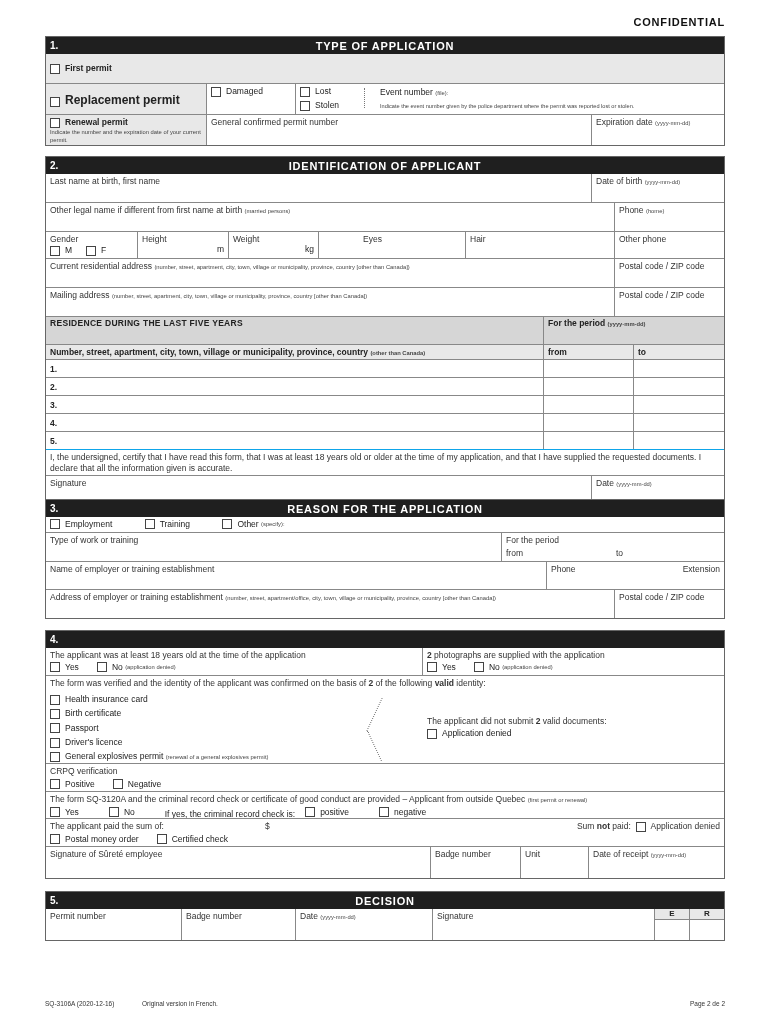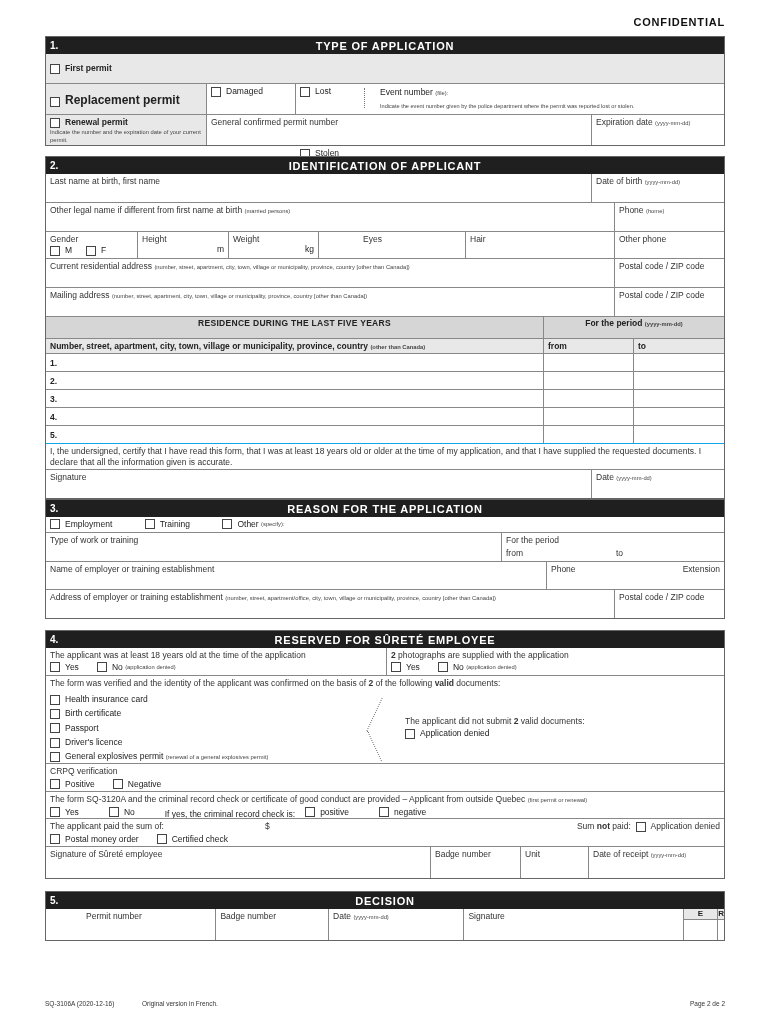--- a/index.html
+++ b/index.html
@@ -48,7 +48,7 @@
     </div>
     <div class="cell" style="flex:1;">
       <div style="position:absolute;left:4px;top:2px;"><span class="cb"></span><span>Lost</span></div>
-      <div style="position:absolute;left:4px;top:16px;margin-top:48px;"><span class="cb"></span><span>Stolen</span></div>
+      <div style="position:absolute;left:4px;top:16px;"><span class="cb"></span><span>Stolen</span></div>
       <div class="dots" style="left:68px;top:4px;height:20px;"></div>
       <div style="position:absolute;left:84px;top:3px;"><span>Event number</span> <span class="sm">(file):</span></div>
       <div class="sm" style="position:absolute;left:84px;top:19px;white-space:nowrap;font-size:5.6px;">Indicate the event number given by the police department where the permit was reported lost or stolen.</div>

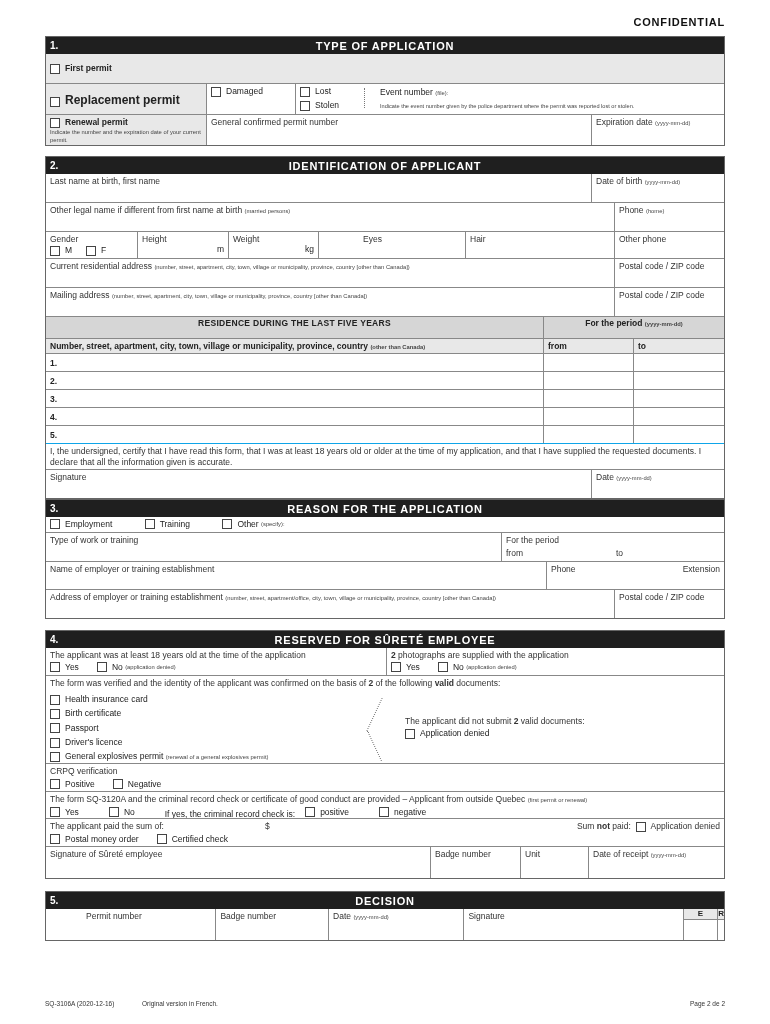--- a/index.html
+++ b/index.html
@@ -106,7 +106,7 @@
     <div class="cell" style="width:568px;"><span class="lbl">Mailing address</span> <span class="sm">(number, street, apartment, city, town, village or municipality, province, country [other than Canada])</span></div>
     <div class="cell" style="flex:1;"><span class="lbl">Postal code / ZIP code</span></div>
   </div>
-  <div class="row shade2" style="height:22px;text-align:center;">
+  <div class="row shade2" style="height:28px;">
     <div class="cell b" style="width:497px;padding-top:1px;letter-spacing:0.3px;">RESIDENCE DURING THE LAST FIVE YEARS</div>
     <div class="cell" style="flex:1;padding-top:1px;"><span class="b">For the period</span> <span class="sm b">(yyyy-mm-dd)</span></div>
   </div>

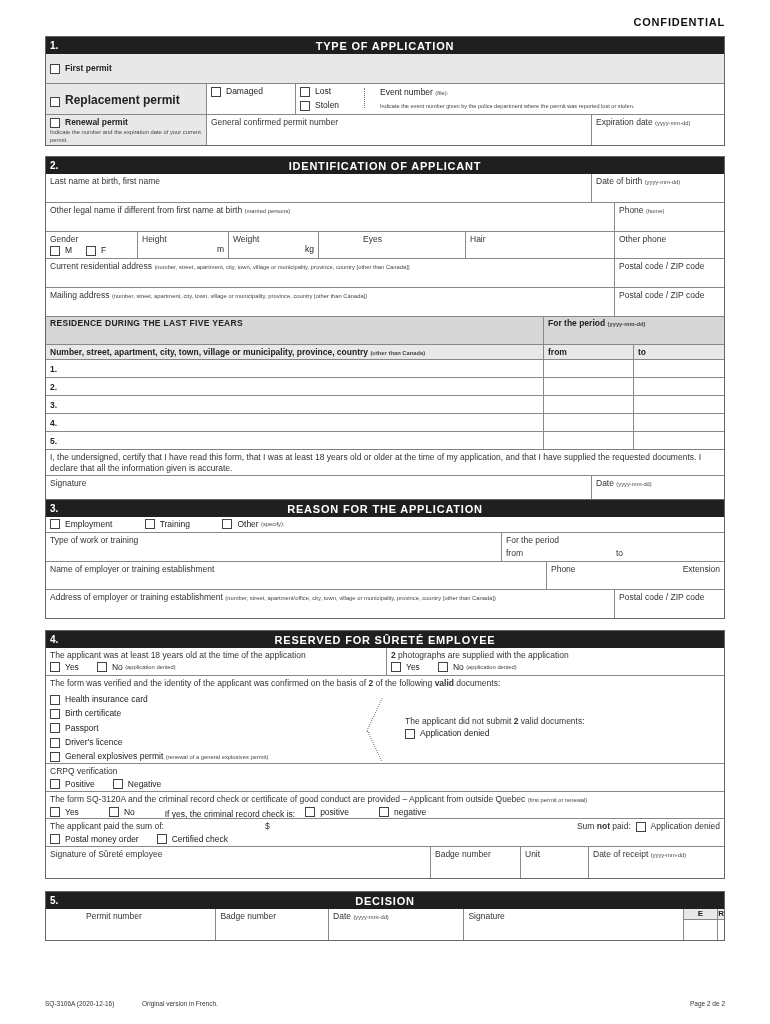--- a/index.html
+++ b/index.html
@@ -188,7 +188,6 @@
 <div class="section" style="top:630px;">
   <div class="sec-head">
     <span class="sec-num">4.</span>
-    <span class="sec-title">RESERVED FOR SÛRETÉ EMPLOYEE</span>
   </div>
   <div class="row" style="height:27px;border-top:none;">
     <div class="cell" style="width:340px;">

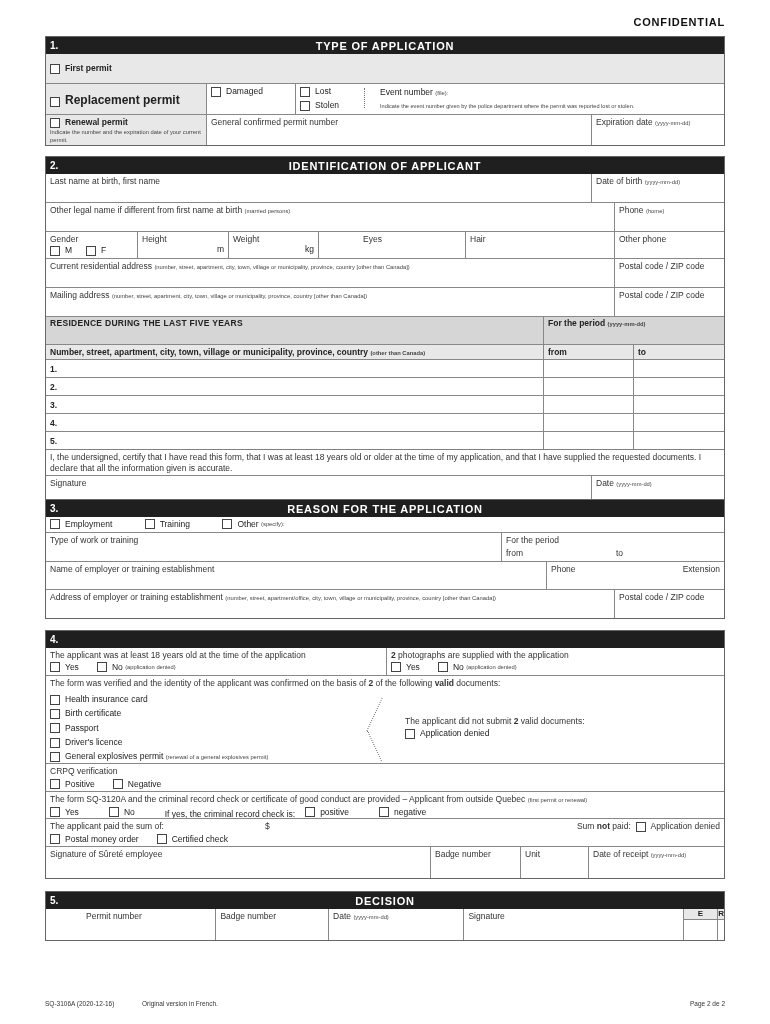--- a/index.html
+++ b/index.html
@@ -197,7 +197,7 @@
             <span>Yes</span>
           </span><span class="opt"><span class="cb"></span><span>No</span>&nbsp;<span class="sm">(application denied)</span></span></div>
     </div>
-    <div class="cell" style="flex:1;">
+    <div class="cell" style="flex:1;margin-left:36px;">
       <div class="lbl"><span class="b">2</span><span> photographs are supplied with the application</span></div>
       <div style="margin-top:2px;"><span class="opt">
             <span class="cb"></span>

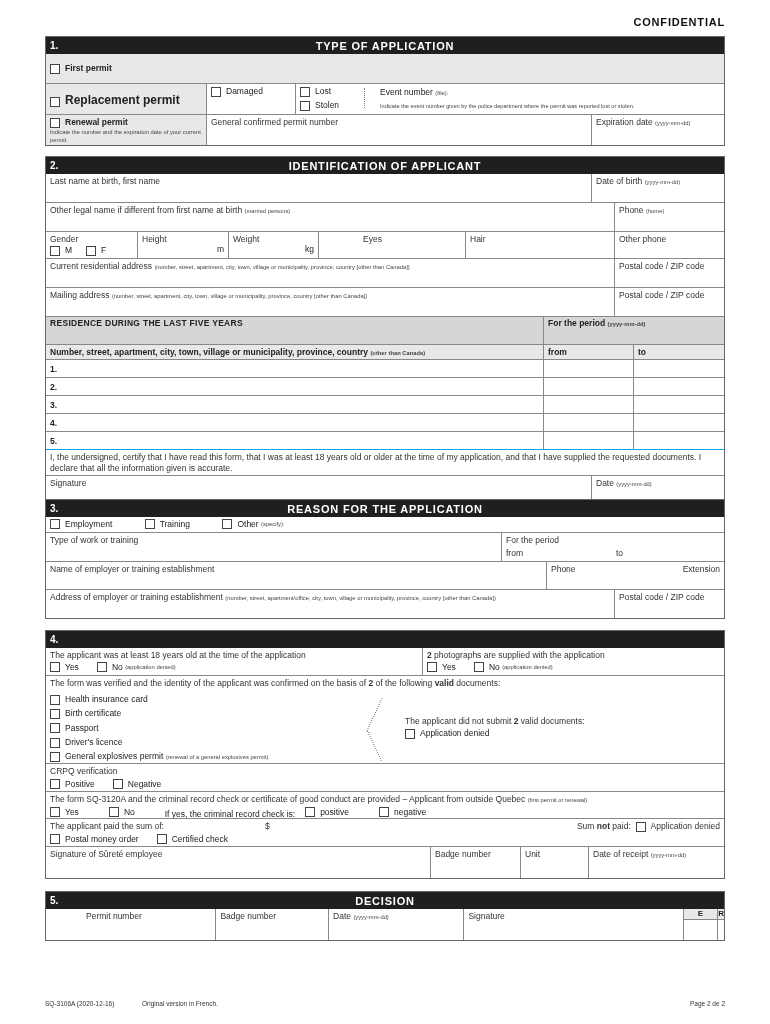--- a/index.html
+++ b/index.html
@@ -207,7 +207,7 @@
   </div>
   <div class="row" style="height:88px;">
     <div class="cell" style="width:100%;">
-      <div class="lbl"><span>The form was verified and the identity of the applicant was confirmed on the basis of </span><span class="b">2</span><span> of the following </span><span class="b">valid</span><span> documents:</span></div>
+      <div class="lbl"><span>The form was verified and the identity of the applicant was confirmed on the basis of </span><span class="b">2</span><span> of the following </span><span class="b">valid</span><span> identity:</span></div>
       <div style="margin-top:4px;line-height:14.3px;">
         <div><span class="cb"></span><span>Health insurance card</span></div>
         <div><span class="cb"></span><span>Birth certificate</span></div>

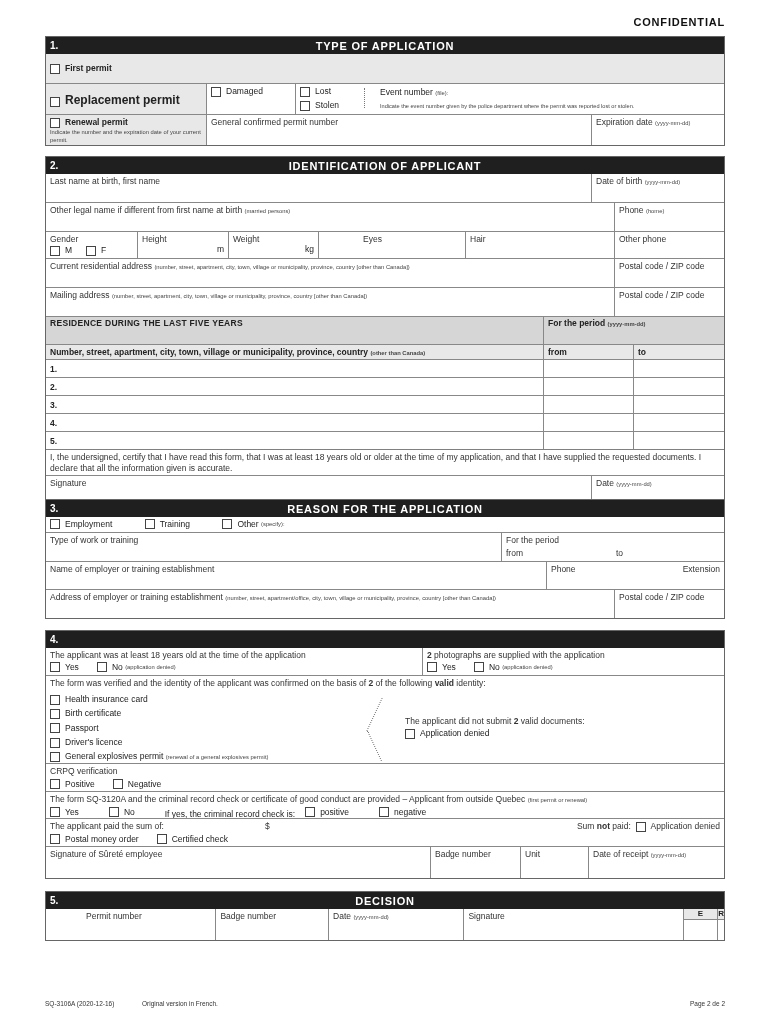--- a/index.html
+++ b/index.html
@@ -217,7 +217,7 @@
       </div>
       <div class="dots" style="left:328px;top:22px;height:33px;transform:skewX(-25deg);"></div>
       <div class="dots" style="left:328px;top:55px;height:30px;transform:skewX(25deg);"></div>
-      <div style="position:absolute;left:359px;top:40px;">
+      <div style="position:absolute;left:381px;top:40px;">
         <div class="lbl"><span>The applicant did not submit </span><span class="b">2</span><span> valid documents:</span></div>
         <div style="margin-top:2px;"><span class="cb"></span><span>Application denied</span></div>
       </div>

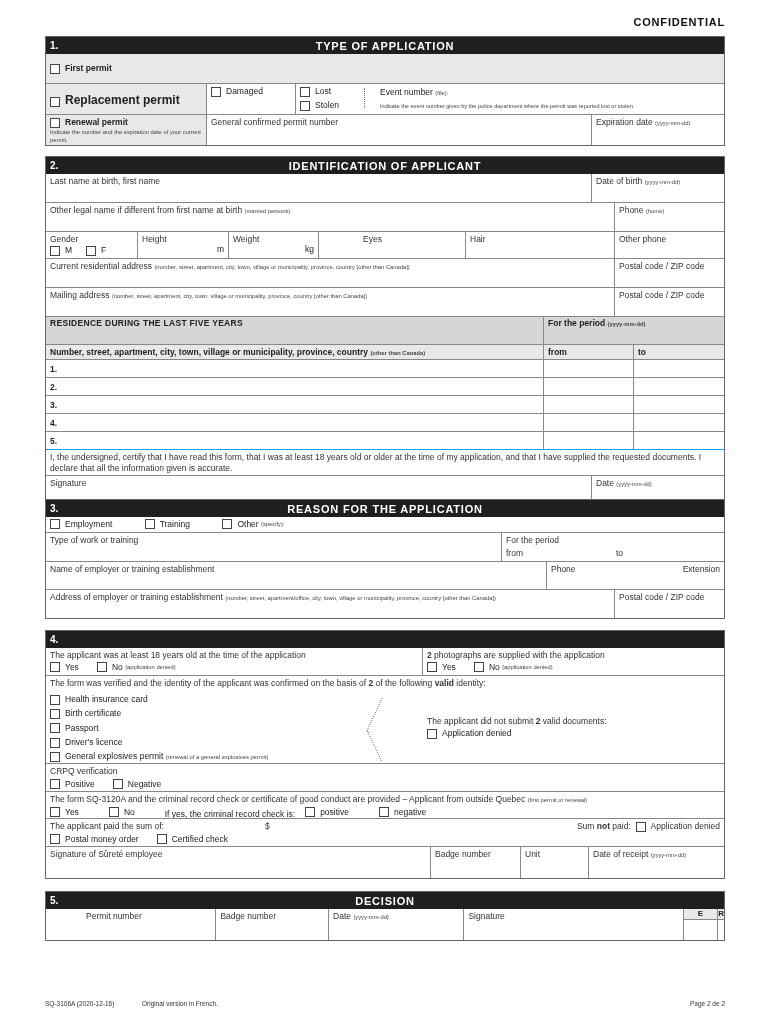--- a/index.html
+++ b/index.html
@@ -280,7 +280,7 @@
     <span class="sec-num">5.</span>
     <span class="sec-title">DECISION</span>
   </div>
-  <div class="row" style="height:31px;border-top:none;margin-left:36px;">
+  <div class="row" style="height:31px;border-top:none;">
     <div class="cell" style="width:135px;"><span class="lbl">Permit number</span></div>
     <div class="cell" style="width:114px;"><span class="lbl">Badge number</span></div>
     <div class="cell" style="width:137px;"><span class="lbl">Date</span> <span class="sm">(yyyy-mm-dd)</span></div>

